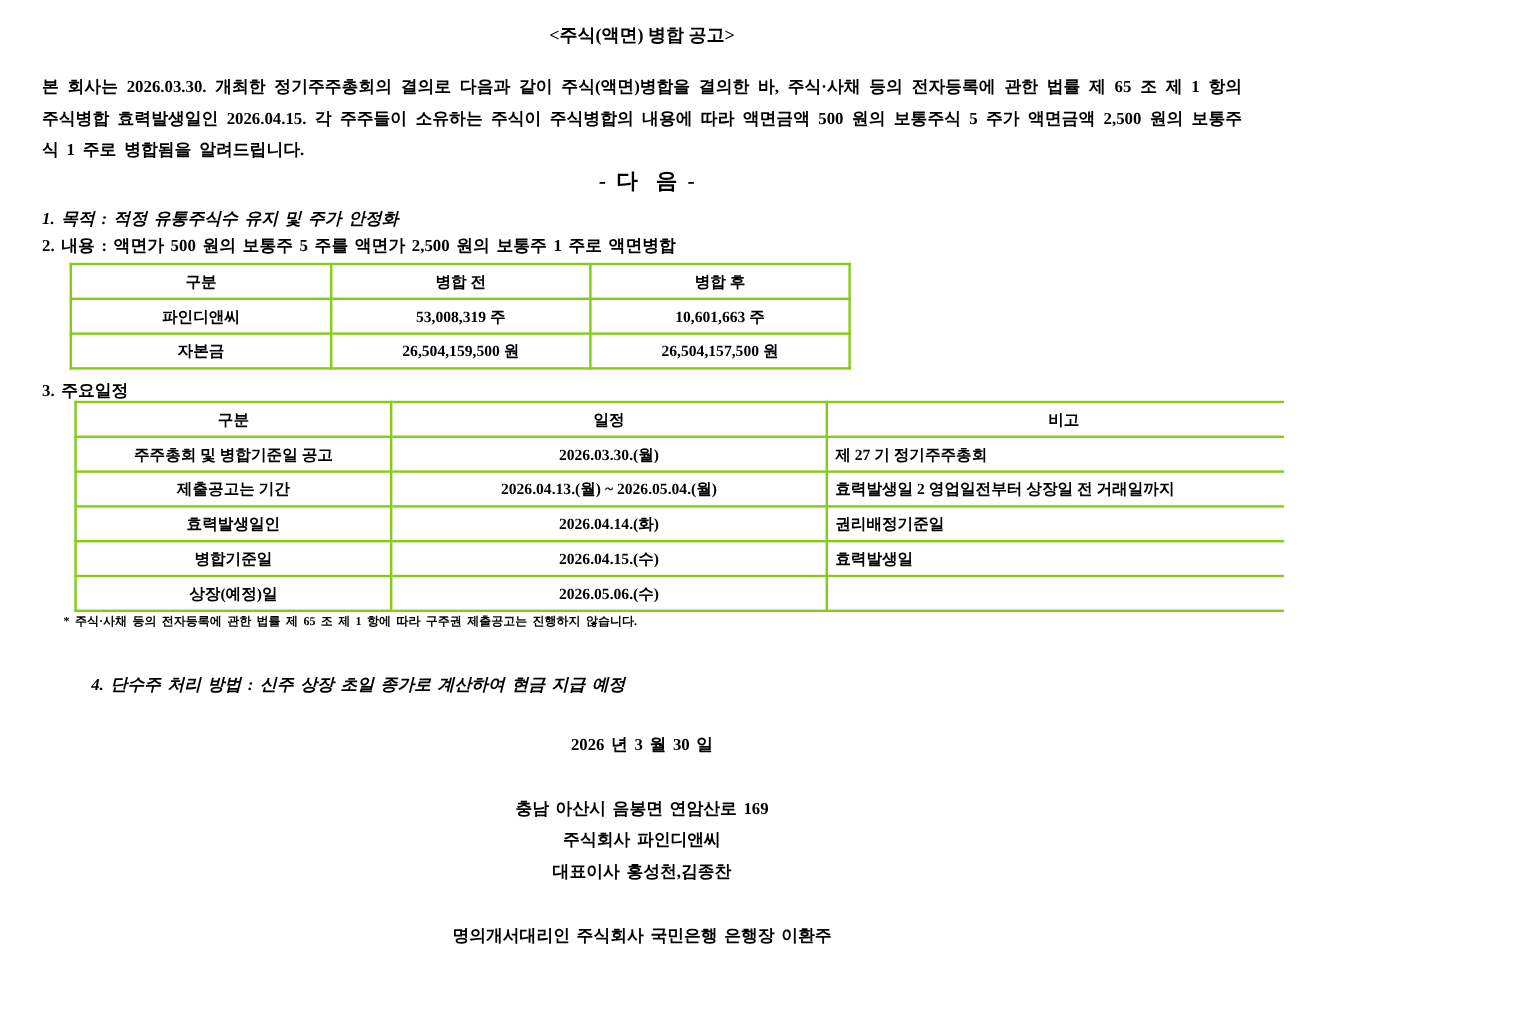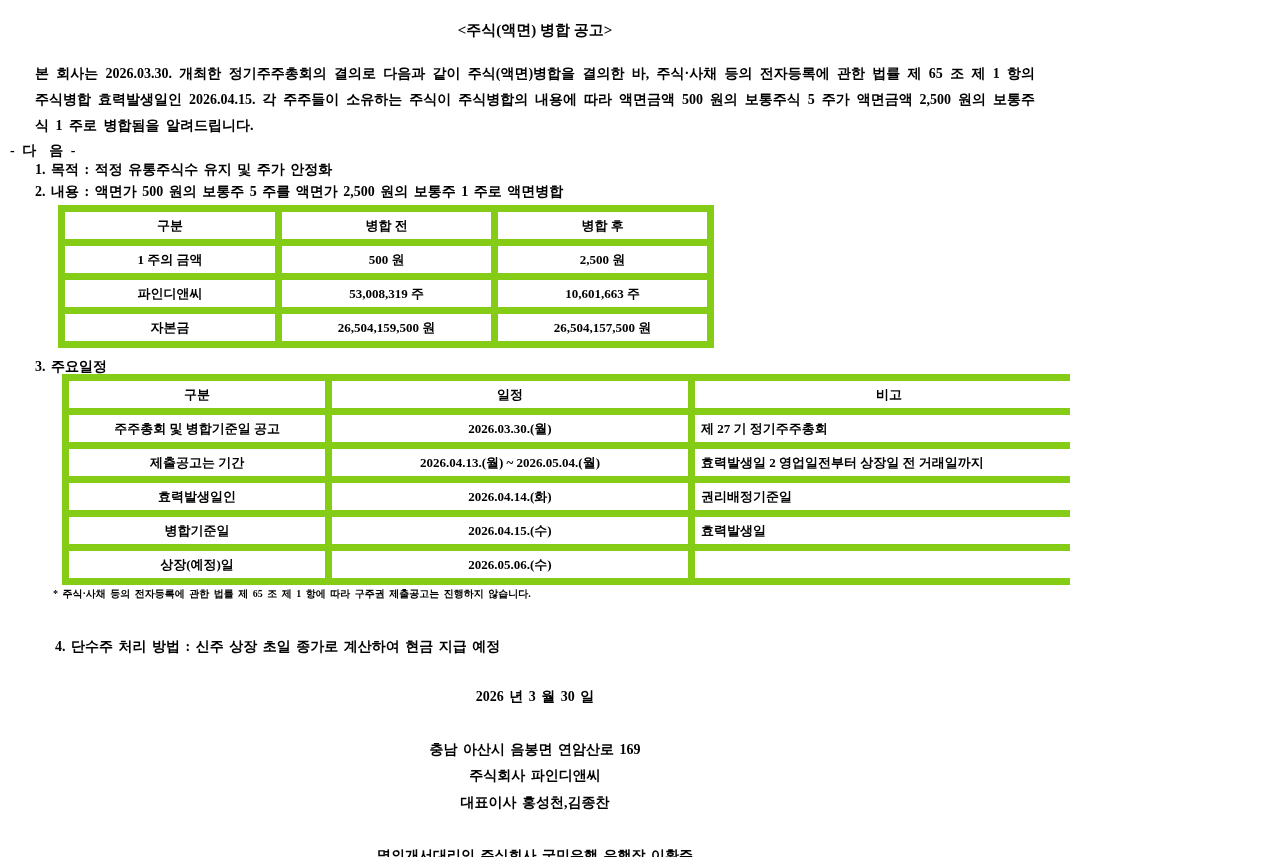--- a/index.html
+++ b/index.html
@@ -32,7 +32,8 @@
   }
   .separator {
     margin-top: 2px;
-    font-size: 14px;
+    text-align: center;
+    font-size: 18px;
     line-height: 20px;
     white-space: pre;
     letter-spacing: 2px;

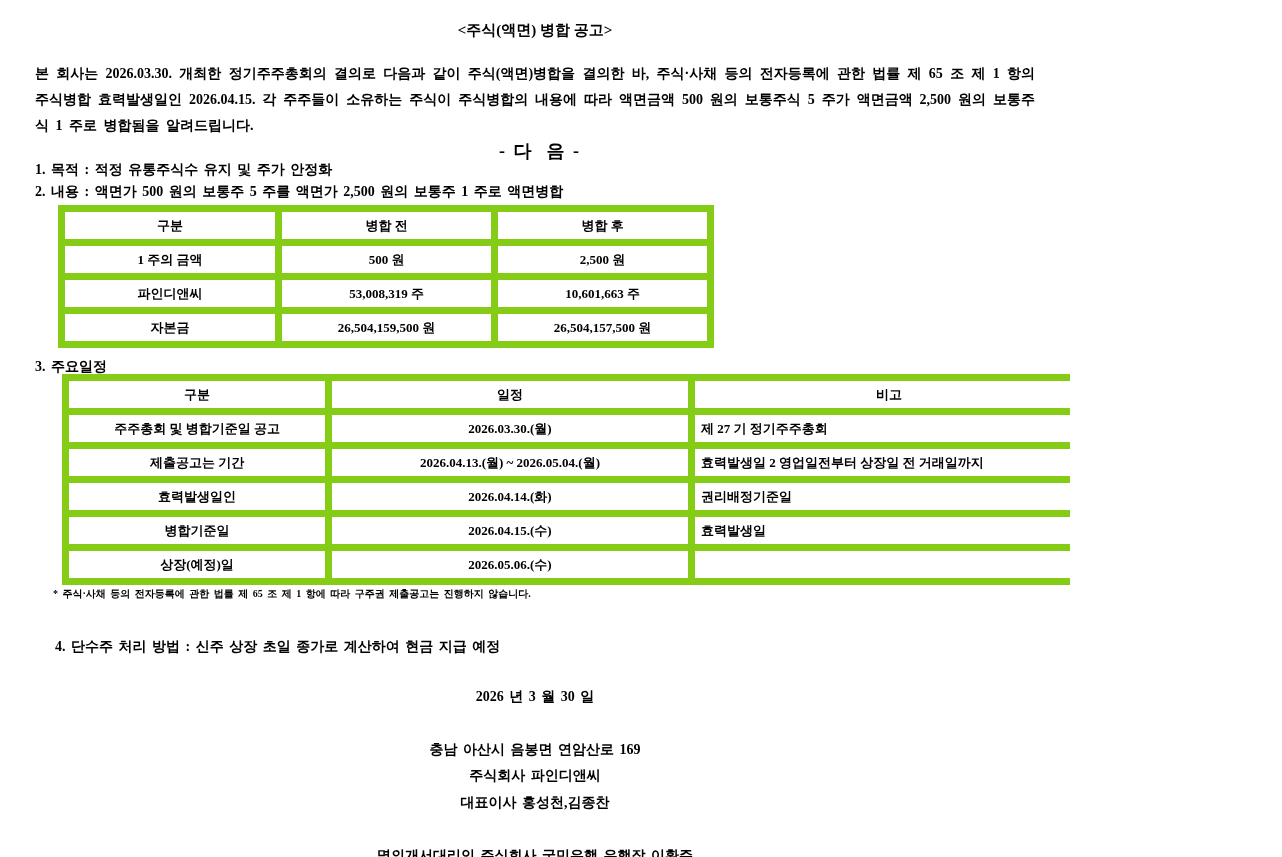--- a/index.html
+++ b/index.html
@@ -45,7 +45,7 @@
     line-height: 15px;
     word-spacing: 2px;
   }
-  .item-1 { margin-top: 1px; }
+  .item-1 { margin-top: 15px; font-style: italic; }
   .item-2 { margin-top: 7px; }
   .item-3 { margin-top: 11px; }
   .footnote {

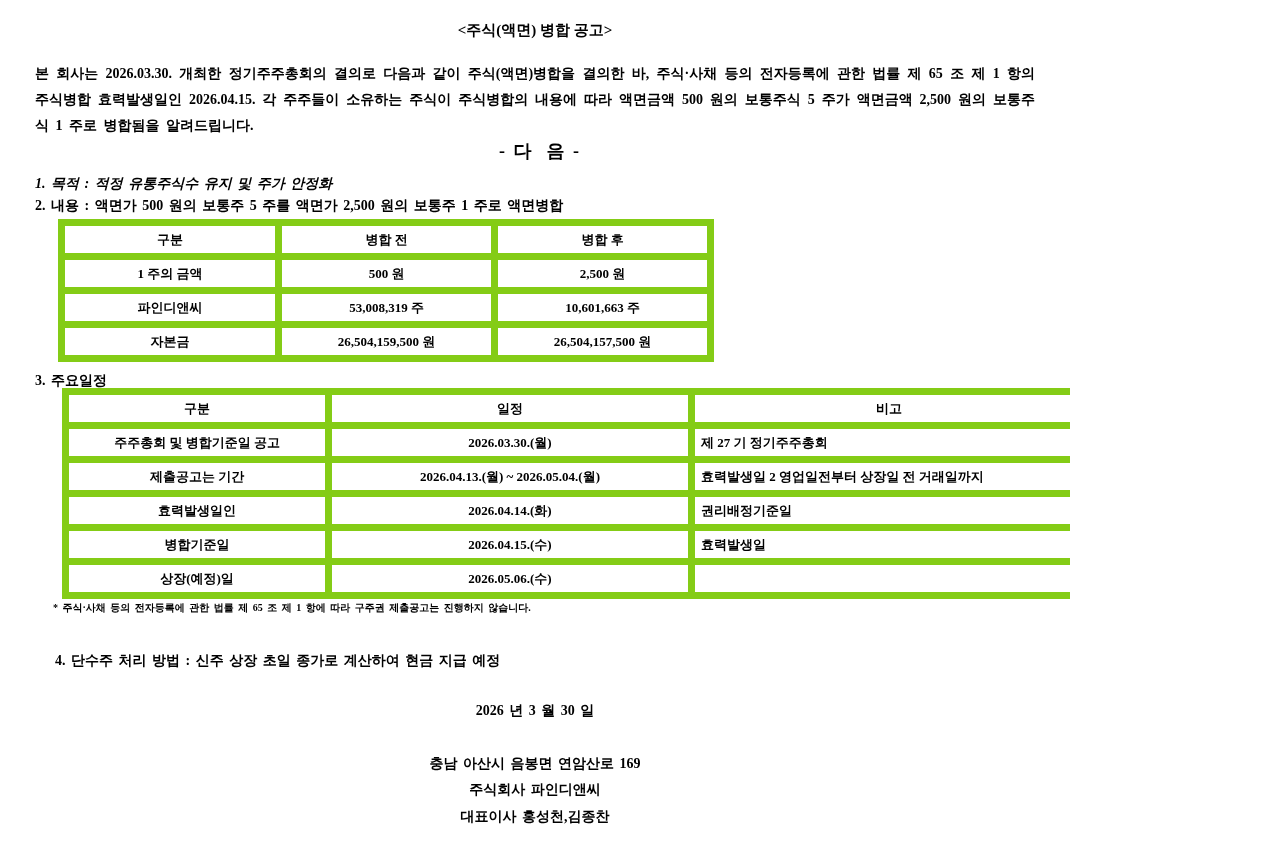--- a/index.html
+++ b/index.html
@@ -63,7 +63,7 @@
     font-size: 13px;
   }
   th, td {
-    border: 7px solid #84cc16;
+    border: 2px solid #84cc16;
     height: 27px;
     text-align: center;
     vertical-align: middle;

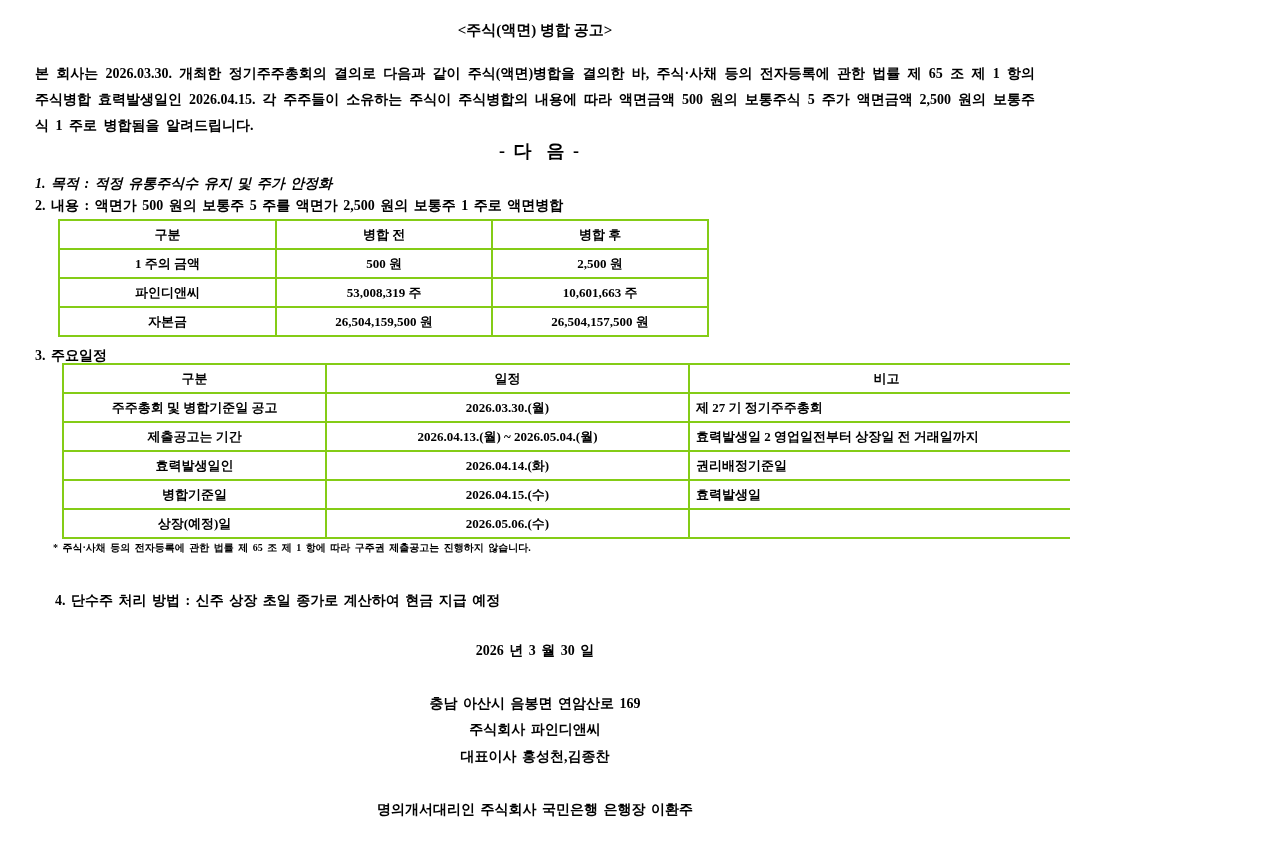--- a/index.html
+++ b/index.html
@@ -125,11 +125,6 @@
     </thead>
     <tbody>
       <tr>
-        <td>1 주의 금액</td>
-        <td>500 원</td>
-        <td>2,500 원</td>
-      </tr>
-      <tr>
         <td>파인디앤씨</td>
         <td>53,008,319 주</td>
         <td>10,601,663 주</td>

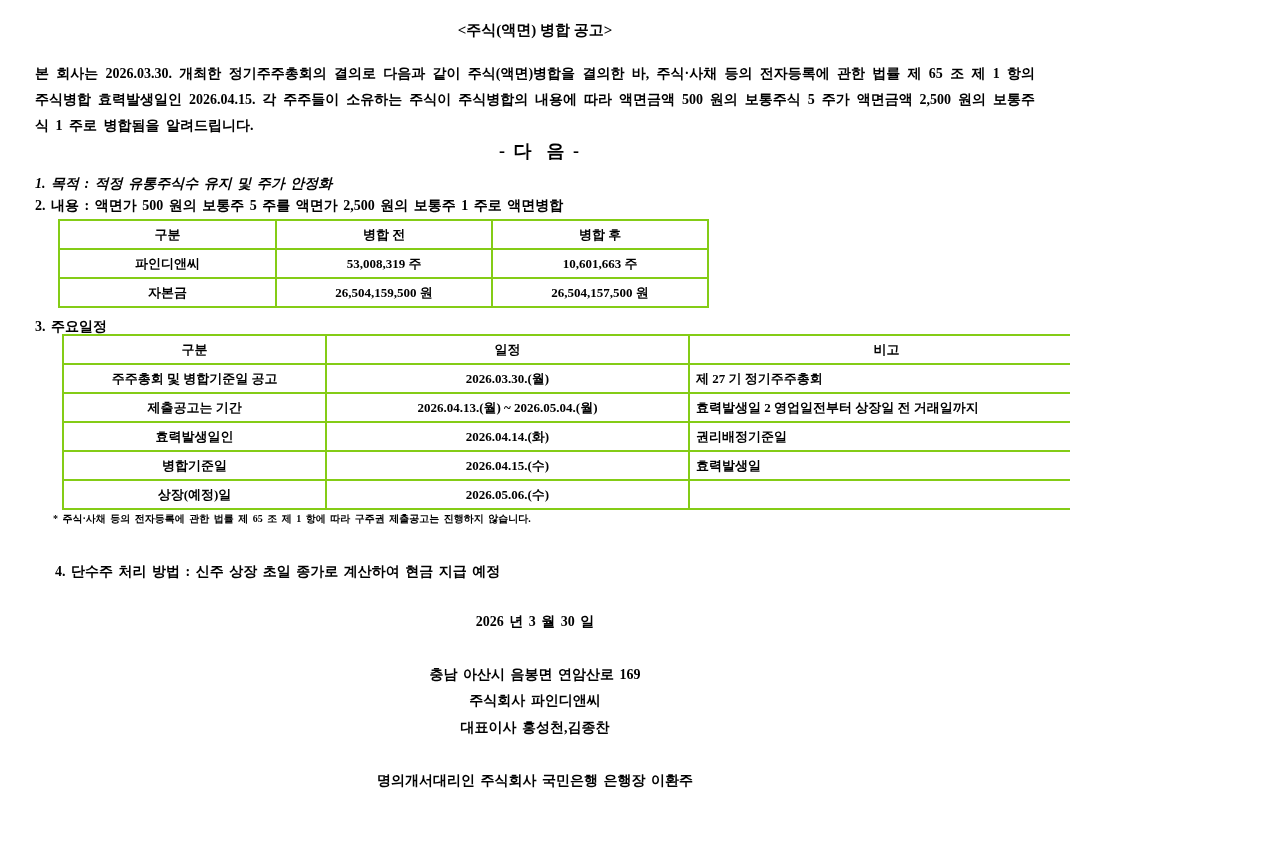--- a/index.html
+++ b/index.html
@@ -55,7 +55,7 @@
     line-height: 15px;
     word-spacing: 2px;
   }
-  .item-4 { margin-top: 38px; margin-left: 55px; }
+  .item-4 { margin-top: 38px; margin-left: 76px; font-style: italic; }
   .item-5 { margin-top: 7px;  margin-left: 55px; }
   table {
     border-collapse: collapse;

